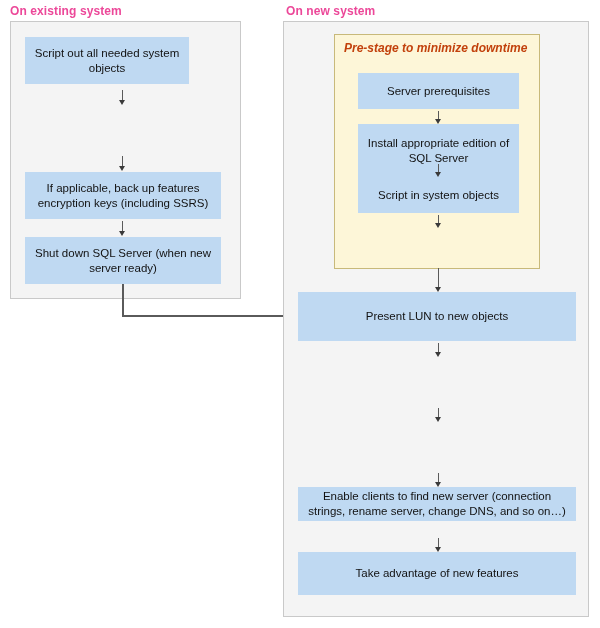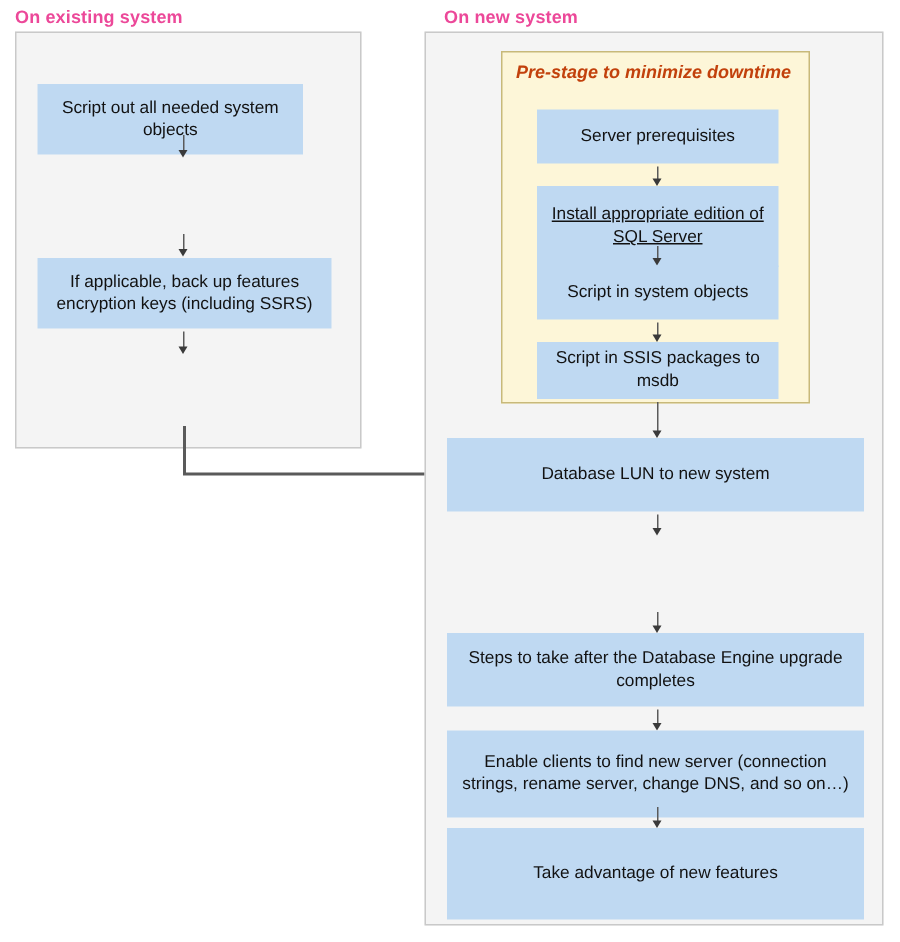--- a/index.html
+++ b/index.html
@@ -30,7 +30,7 @@
     white-space: nowrap;
   }
   #title-existing { left: 10px; top: 4px; }
-  #title-new      { left: 286px; top: 4px; margin-left: 10px; }
+  #title-new      { left: 286px; top: 4px; }
 
   
   .panel {

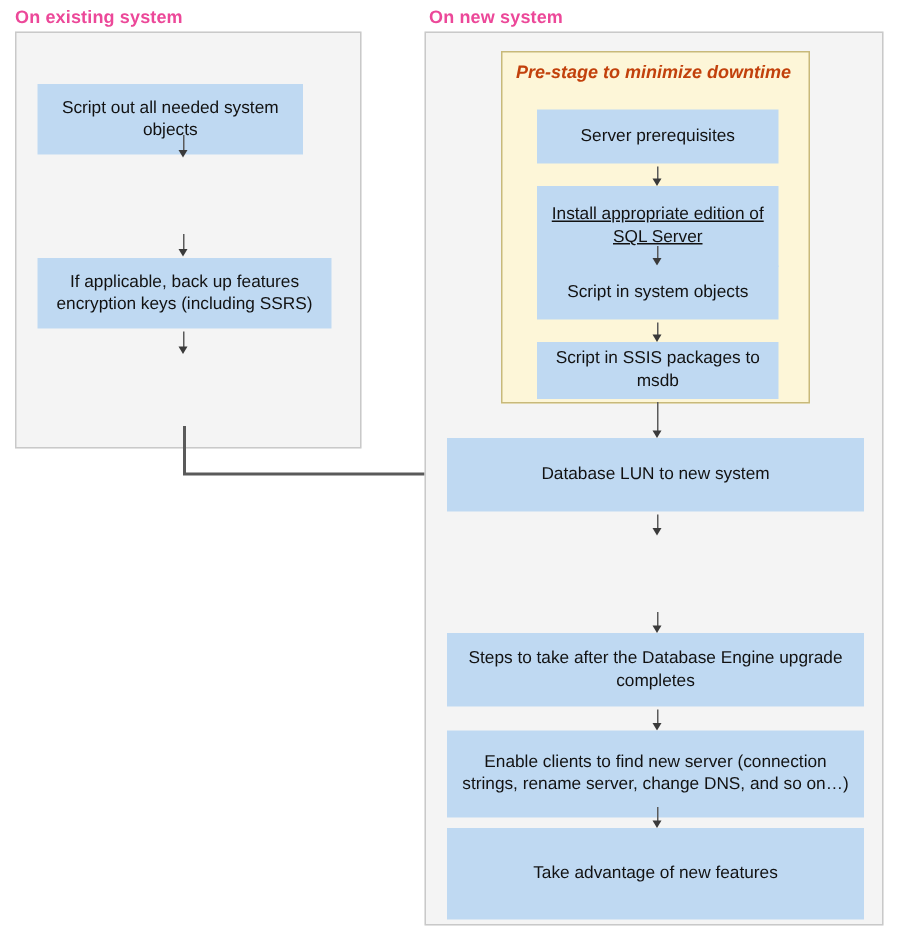--- a/index.html
+++ b/index.html
@@ -127,7 +127,7 @@
 
   <div class="panel" id="panel-existing"></div>
 
-  <div class="node" style="left:25px; top:56px; width:177px; height:47px;">Script out all needed system objects</div>
+  <div class="node" style="left:25px; top:37px; width:164px; height:47px;">Script out all needed system objects</div>
 
   <div class="arrow-v" style="left:118px; top:90px; height:15px;">
     <span class="shaft" style="height:11px;"></span>

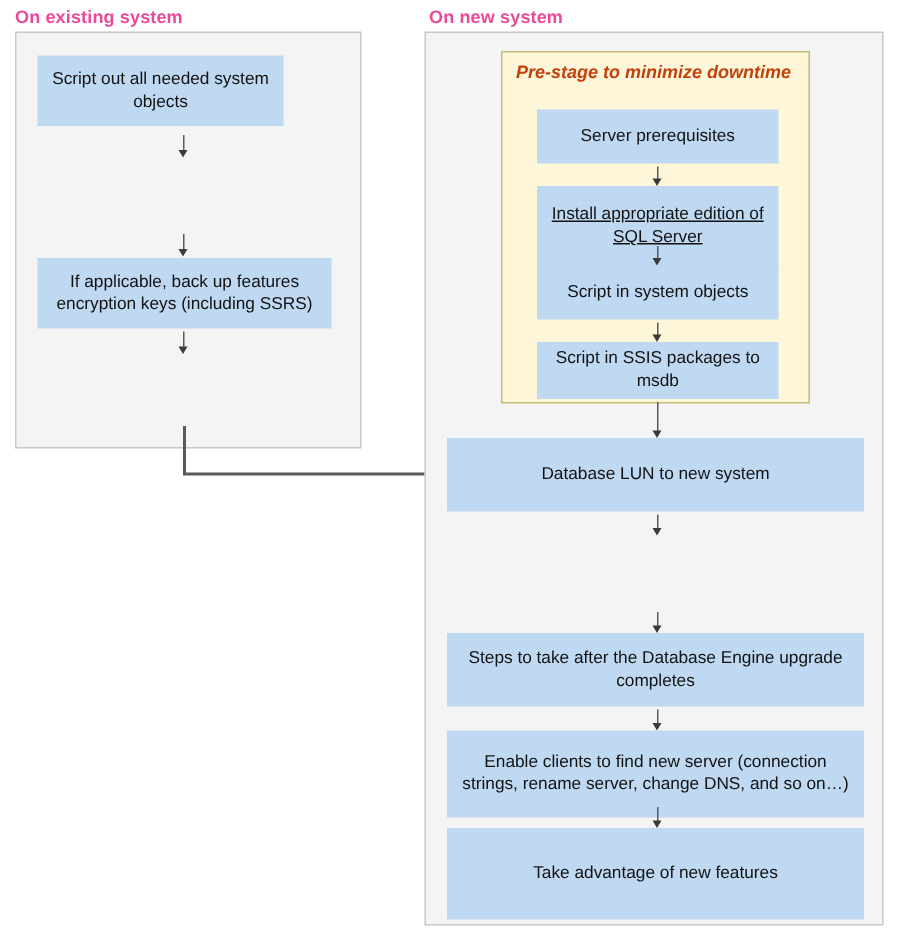--- a/index.html
+++ b/index.html
@@ -169,7 +169,7 @@
       <span class="head"></span>
   </div>
 
-  <div class="node" style="left:358px; top:124px; width:161px; height:54px;text-decoration:underline;">Install appropriate edition of SQL Server</div>
+  <div class="node" style="left:358px; top:124px; width:161px; height:54px;">Install appropriate edition of SQL Server</div>
 
   <div class="arrow-v" style="left:434px; top:164px; height:13px;">
     <span class="shaft" style="height:9px;"></span>

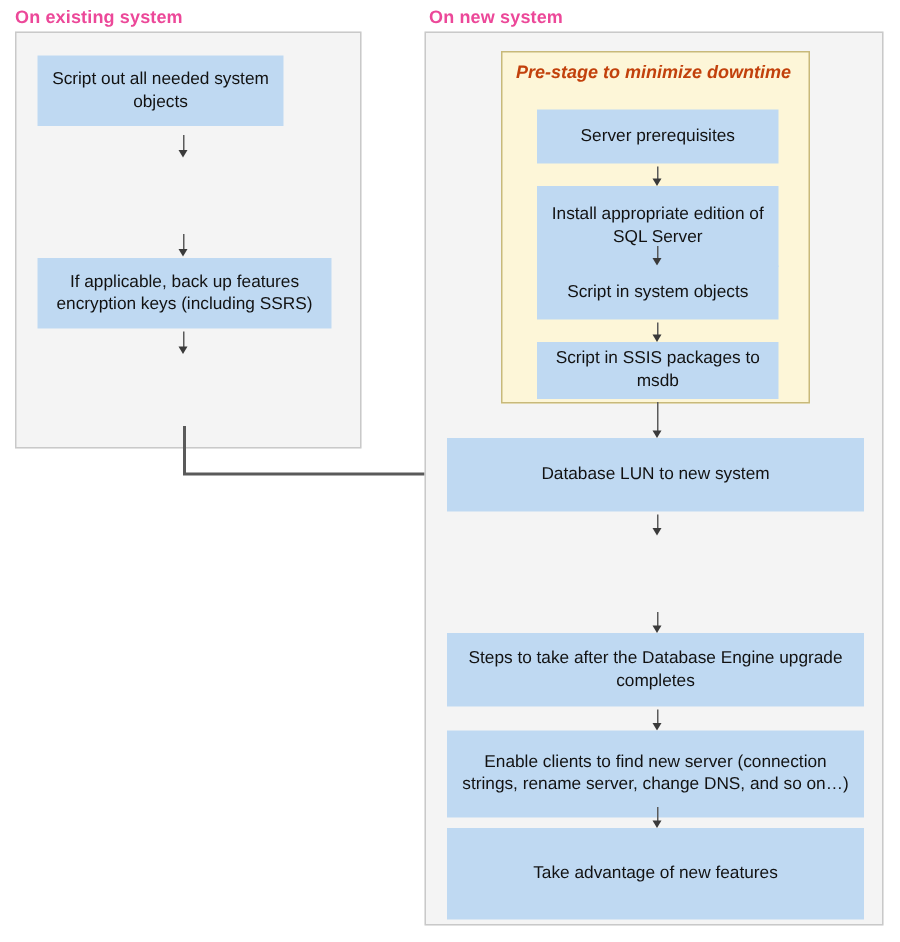--- a/index.html
+++ b/index.html
@@ -183,7 +183,6 @@
       <span class="head"></span>
   </div>
 
-  <div class="node" style="left:358px; top:228px; width:161px; height:38px;">Script in SSIS packages to msdb</div>
 
   <div class="arrow-v" style="left:434px; top:268px; height:24px;">
     <span class="shaft" style="height:20px;"></span>

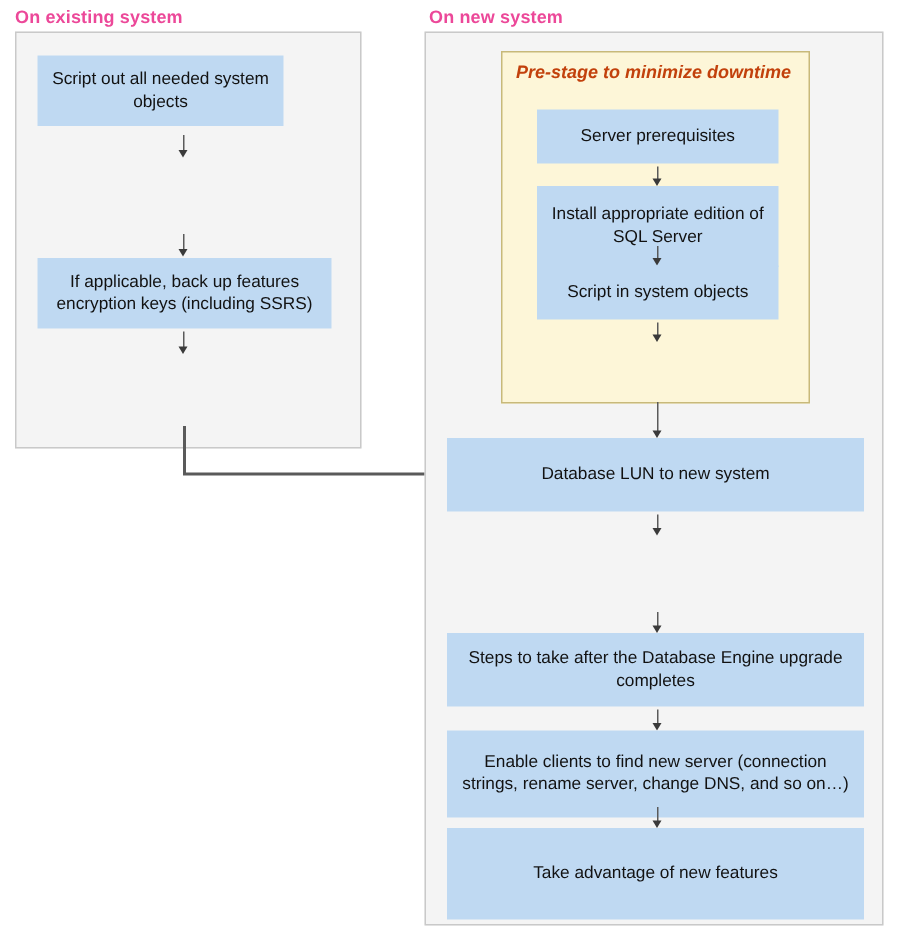--- a/index.html
+++ b/index.html
@@ -147,6 +147,7 @@
       <span class="head"></span>
   </div>
 
+  <div class="node" style="left:25px; top:237px; width:196px; height:47px;">Shut down SQL Server (when new server ready)</div>
 
   <div class="elbow" style="left:0; top:0; width:600px; height:628px;">
     <span class="seg-v" style="left:122px; top:284px; height:32px;"></span>

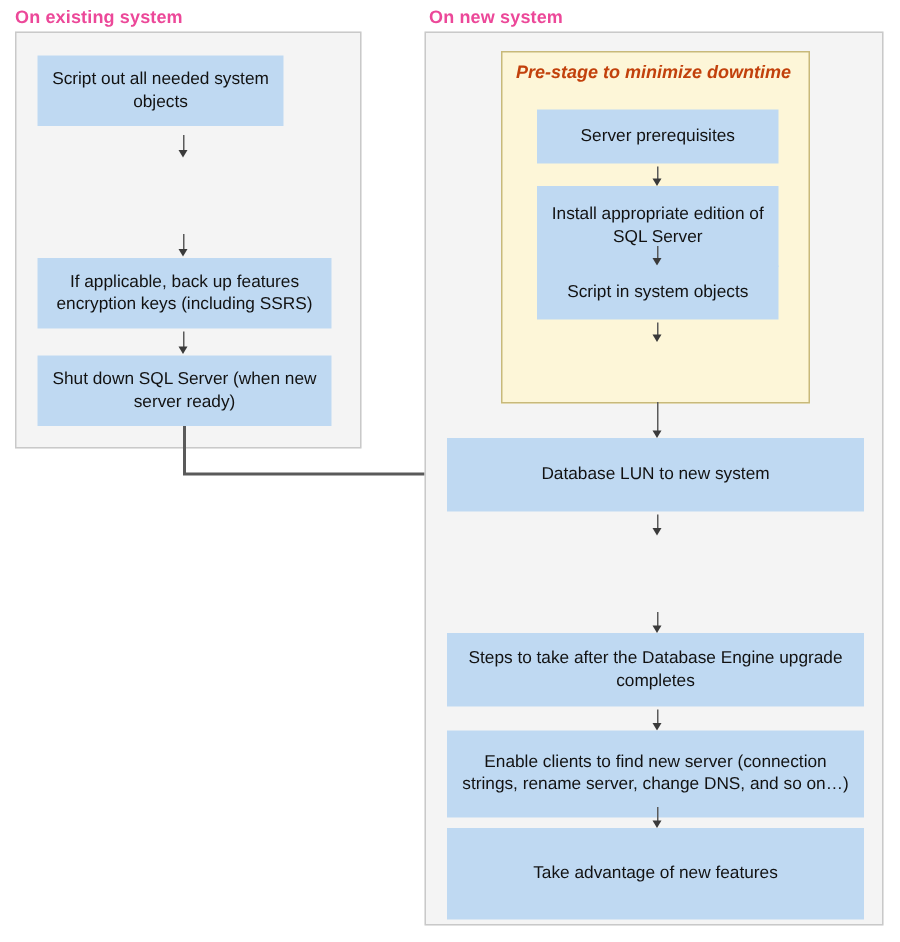--- a/index.html
+++ b/index.html
@@ -190,7 +190,7 @@
       <span class="head"></span>
   </div>
 
-  <div class="node" style="left:298px; top:292px; width:278px; height:49px;">Database LUN to new system</div>
+  <div class="node" style="left:298px; top:292px; width:278px; height:49px;">Present LUN to new objects</div>
 
   <div class="arrow-v" style="left:434px; top:343px; height:14px;">
     <span class="shaft" style="height:10px;"></span>

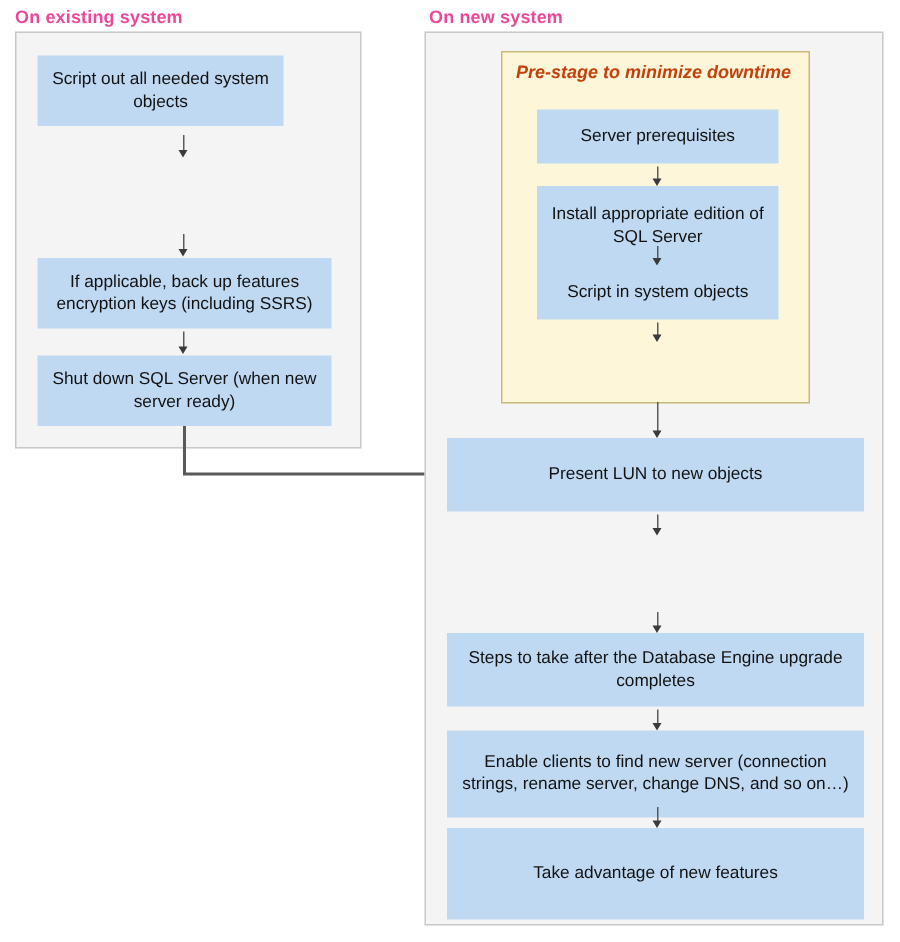--- a/index.html
+++ b/index.html
@@ -203,7 +203,6 @@
       <span class="head"></span>
   </div>
 
-  <div class="node" style="left:298px; top:422px; width:278px; height:49px;">Steps to take after the Database Engine upgrade completes</div>
 
   <div class="arrow-v" style="left:434px; top:473px; height:14px;">
     <span class="shaft" style="height:10px;"></span>

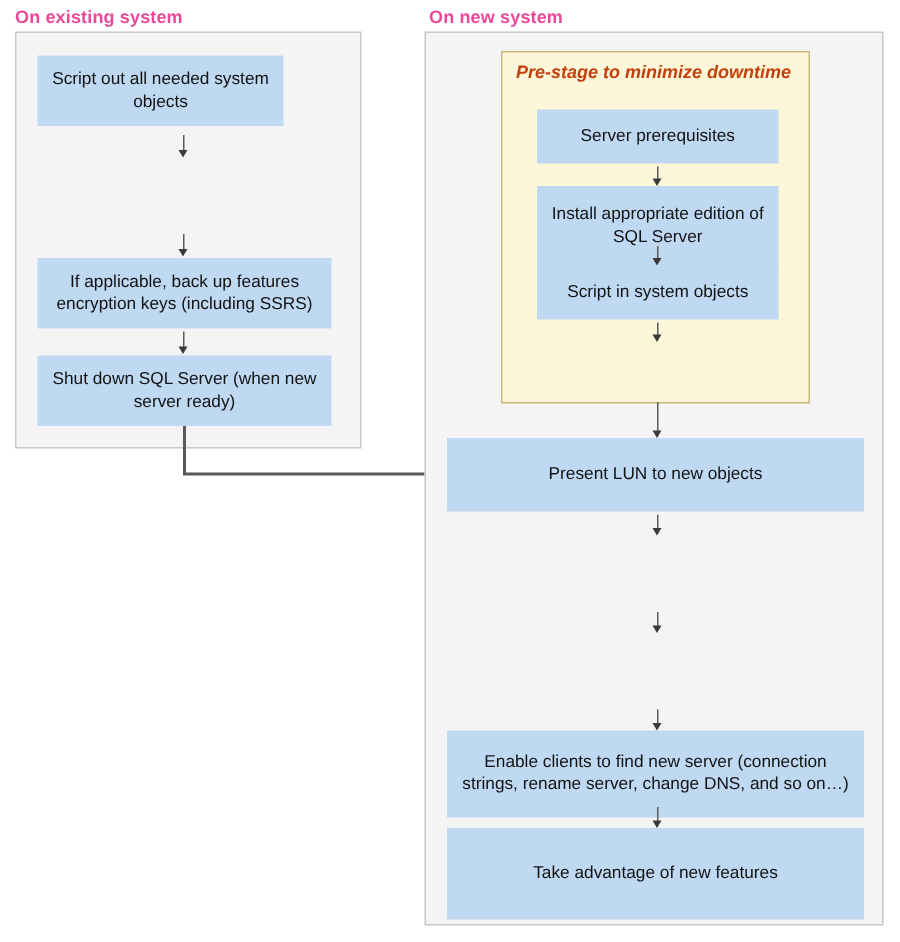--- a/index.html
+++ b/index.html
@@ -209,7 +209,7 @@
       <span class="head"></span>
   </div>
 
-  <div class="node" style="left:298px; top:487px; width:278px; height:58px;">Enable clients to find new server (connection strings, rename server, change DNS, and so on…)</div>
+  <div class="node" style="left:298px; top:487px; width:278px; height:34px;">Enable clients to find new server (connection strings, rename server, change DNS, and so on…)</div>
 
   <div class="arrow-v" style="left:434px; top:538px; height:14px;">
     <span class="shaft" style="height:10px;"></span>

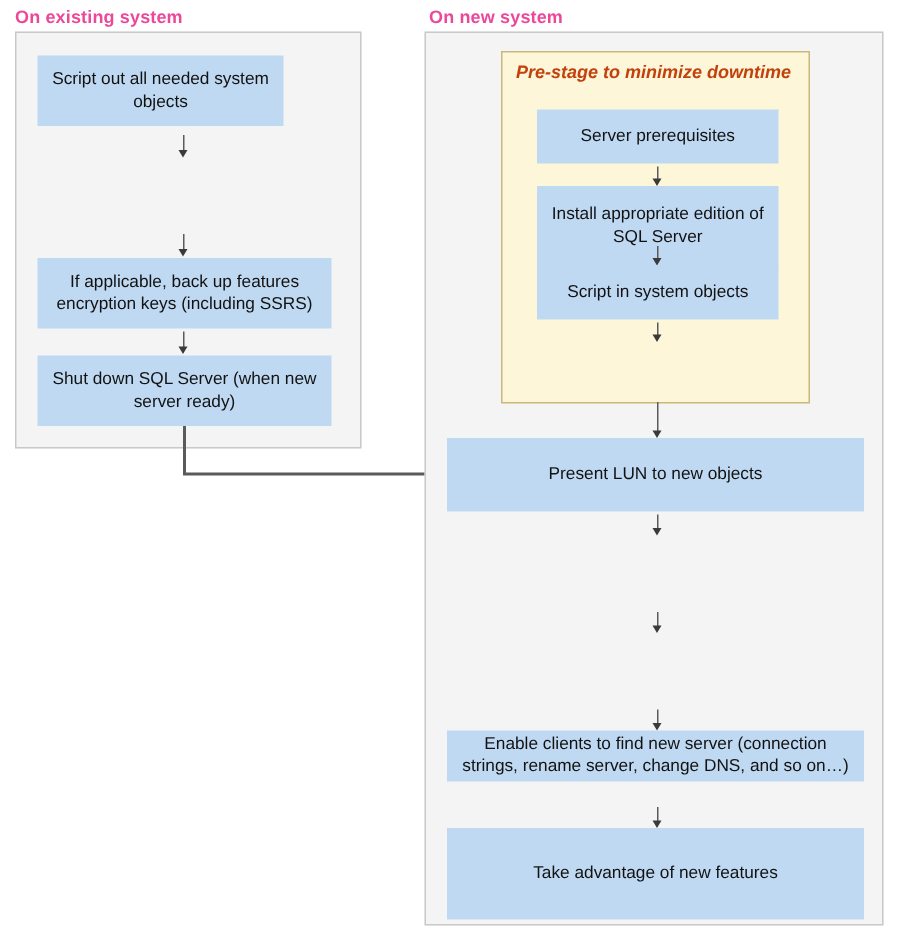--- a/index.html
+++ b/index.html
@@ -216,7 +216,7 @@
       <span class="head"></span>
   </div>
 
-  <div class="node" style="left:298px; top:552px; width:278px; height:61px;">Take advantage of new features</div>
+  <div class="node" style="left:298px; top:552px; width:278px; height:43px;">Take advantage of new features</div>
 
 </div>
 

